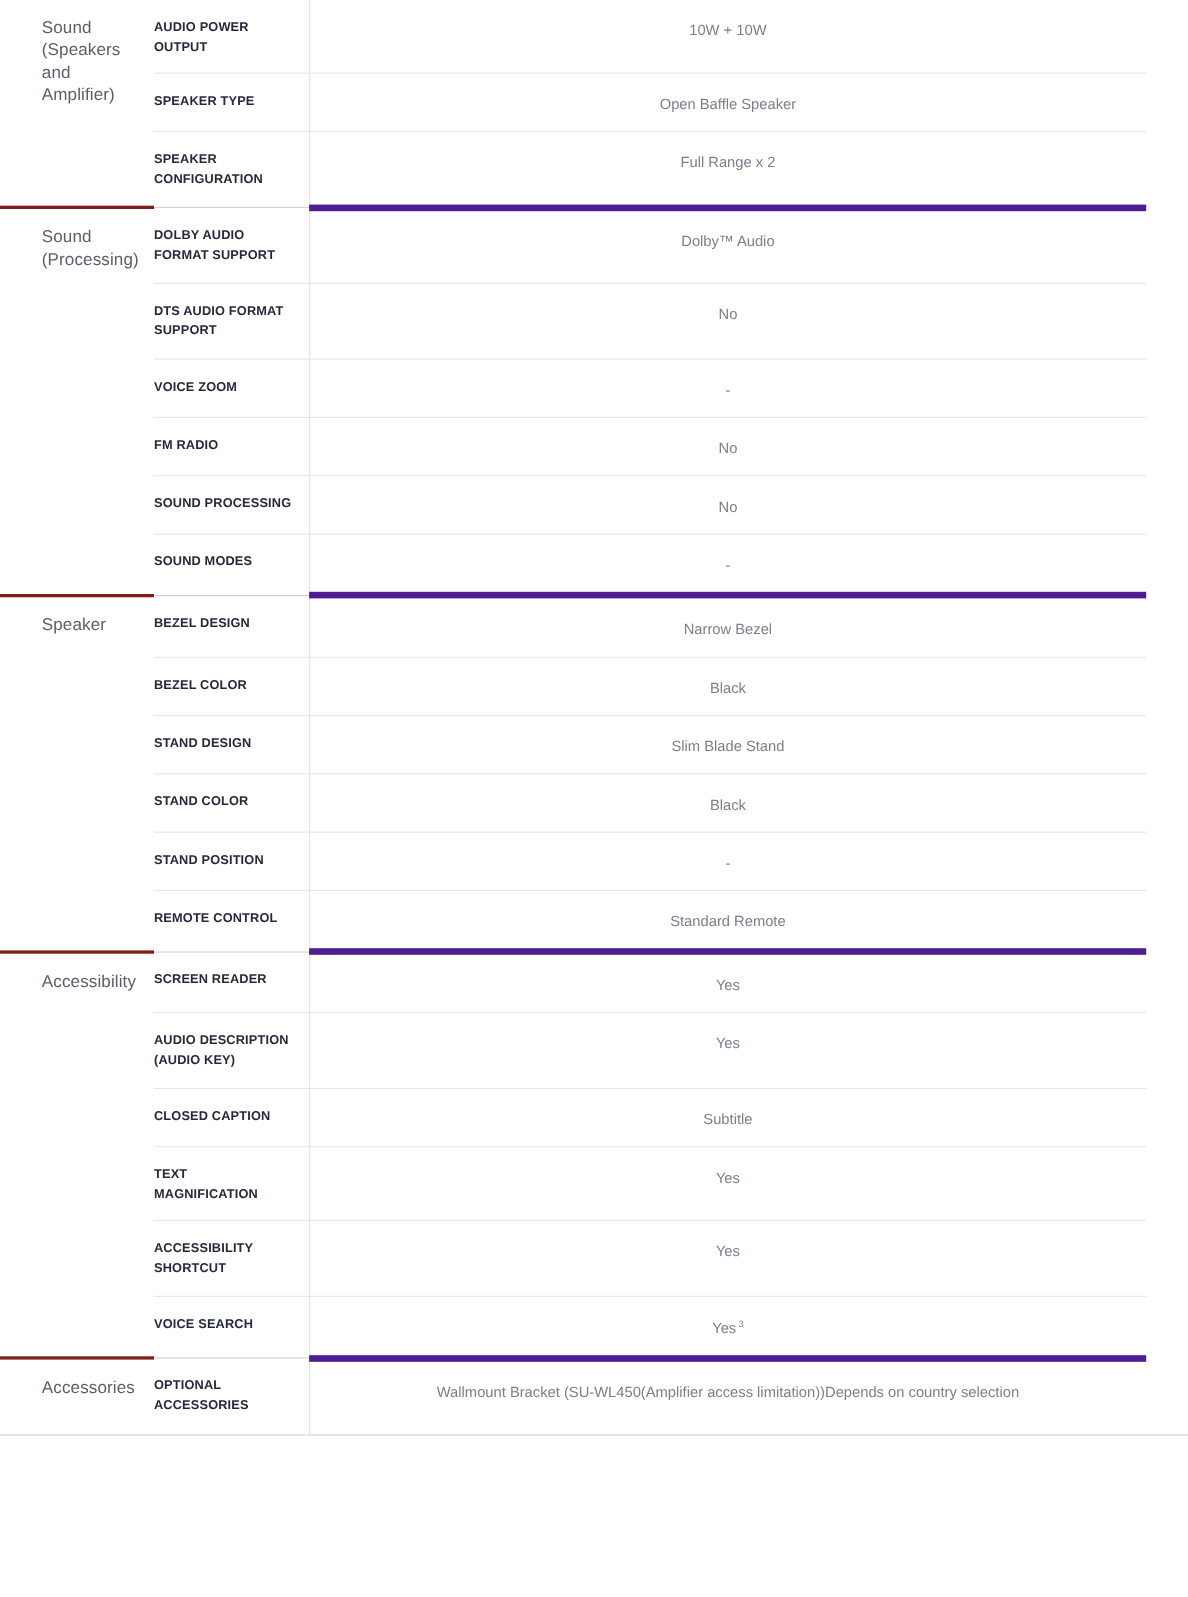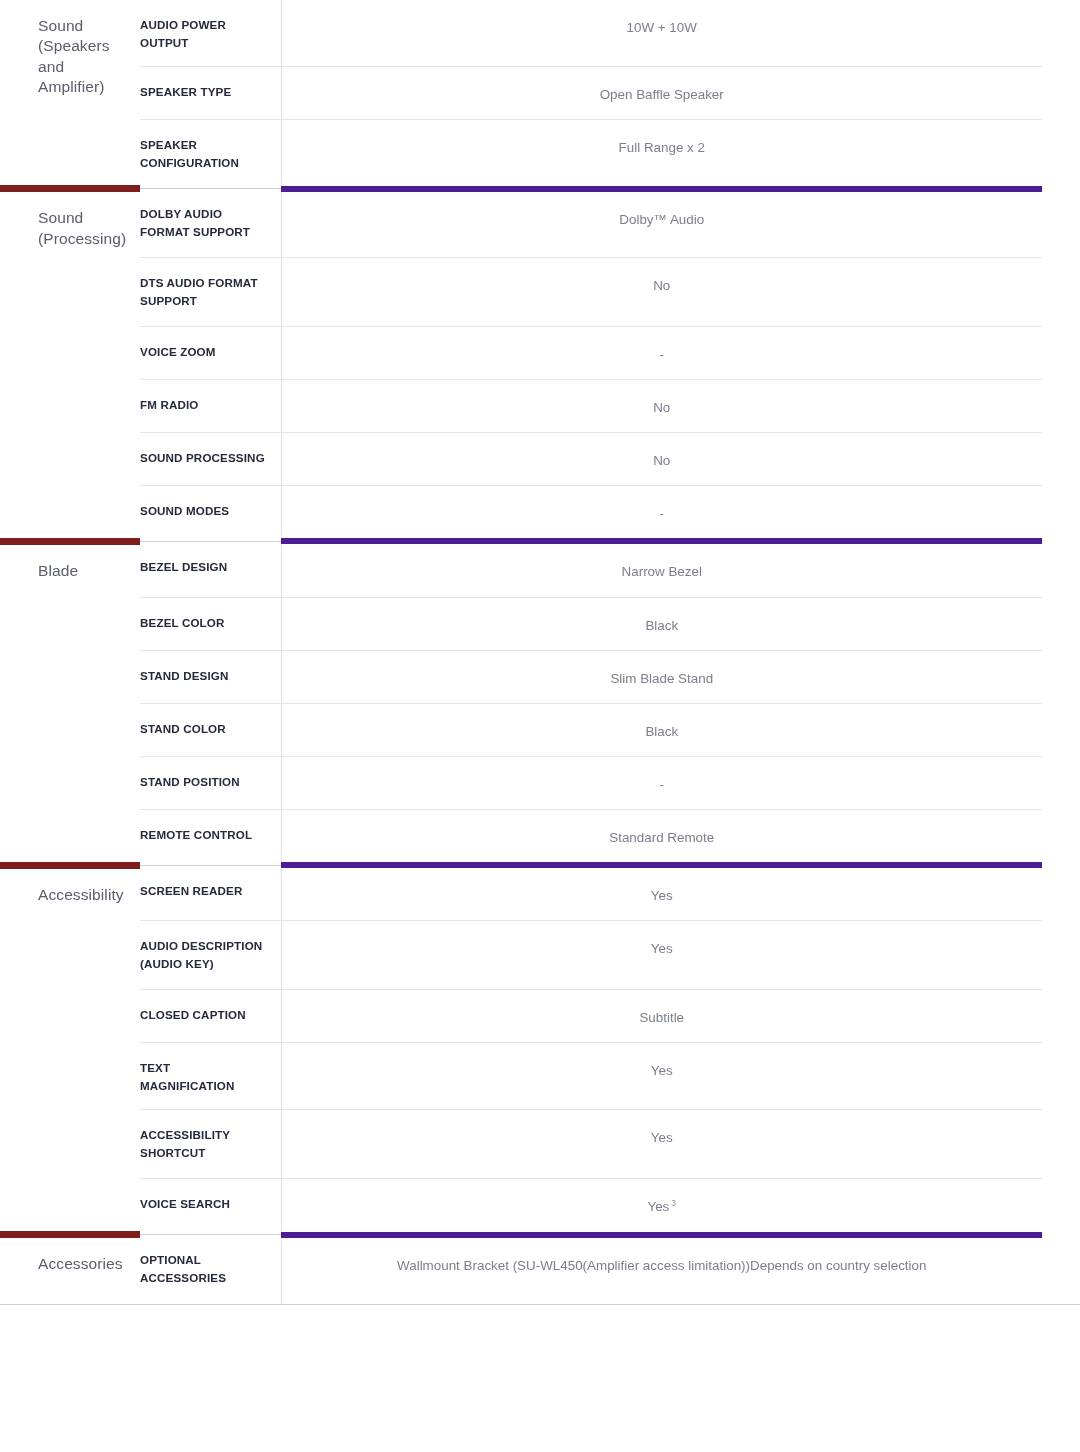--- a/index.html
+++ b/index.html
@@ -36,7 +36,7 @@
   td.section-cell {
     padding: 16px 10px 8px 38px;
     box-sizing: border-box;
-    border-top: 7px solid #7f1d1d;
+    border-top: 3px solid #7f1d1d;
   }
   td.section-cell.no-rule {
     border-top: none;

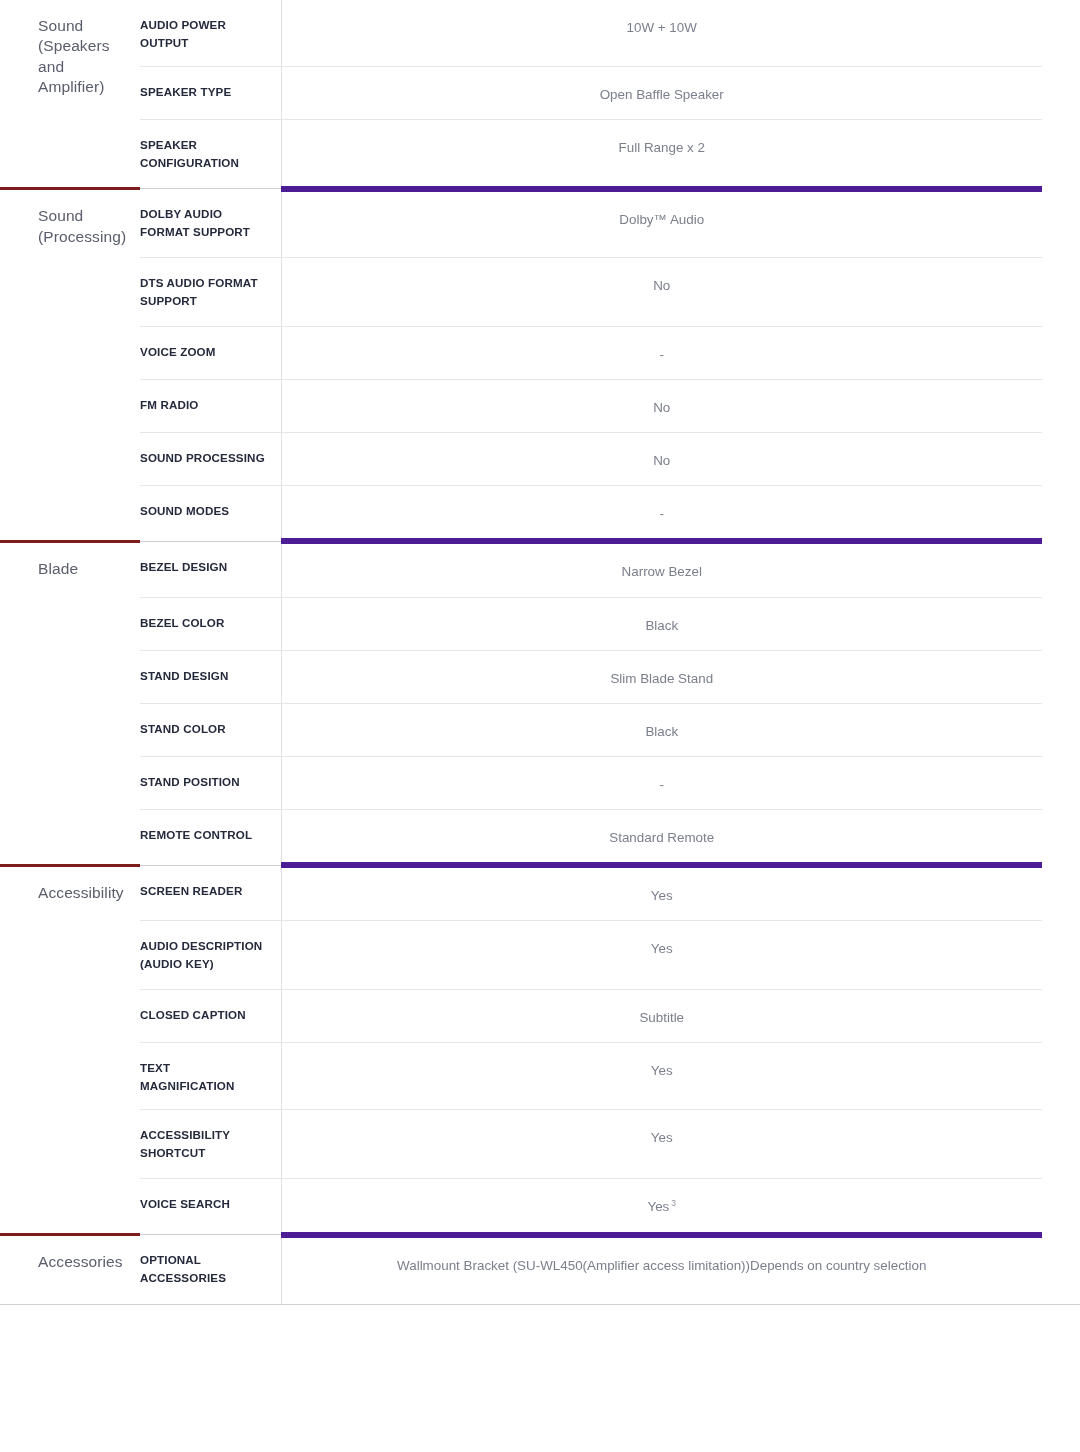--- a/index.html
+++ b/index.html
@@ -199,7 +199,7 @@
         </tr>
         <tr class="row-mid">
           <td class="section-cell" rowspan="6">
-            <div class="section-title">Blade</div>
+            <div class="section-title">Speaker</div>
           </td>
           <td class="label-cell section-start">
             <div class="label-text">BEZEL DESIGN</div>

